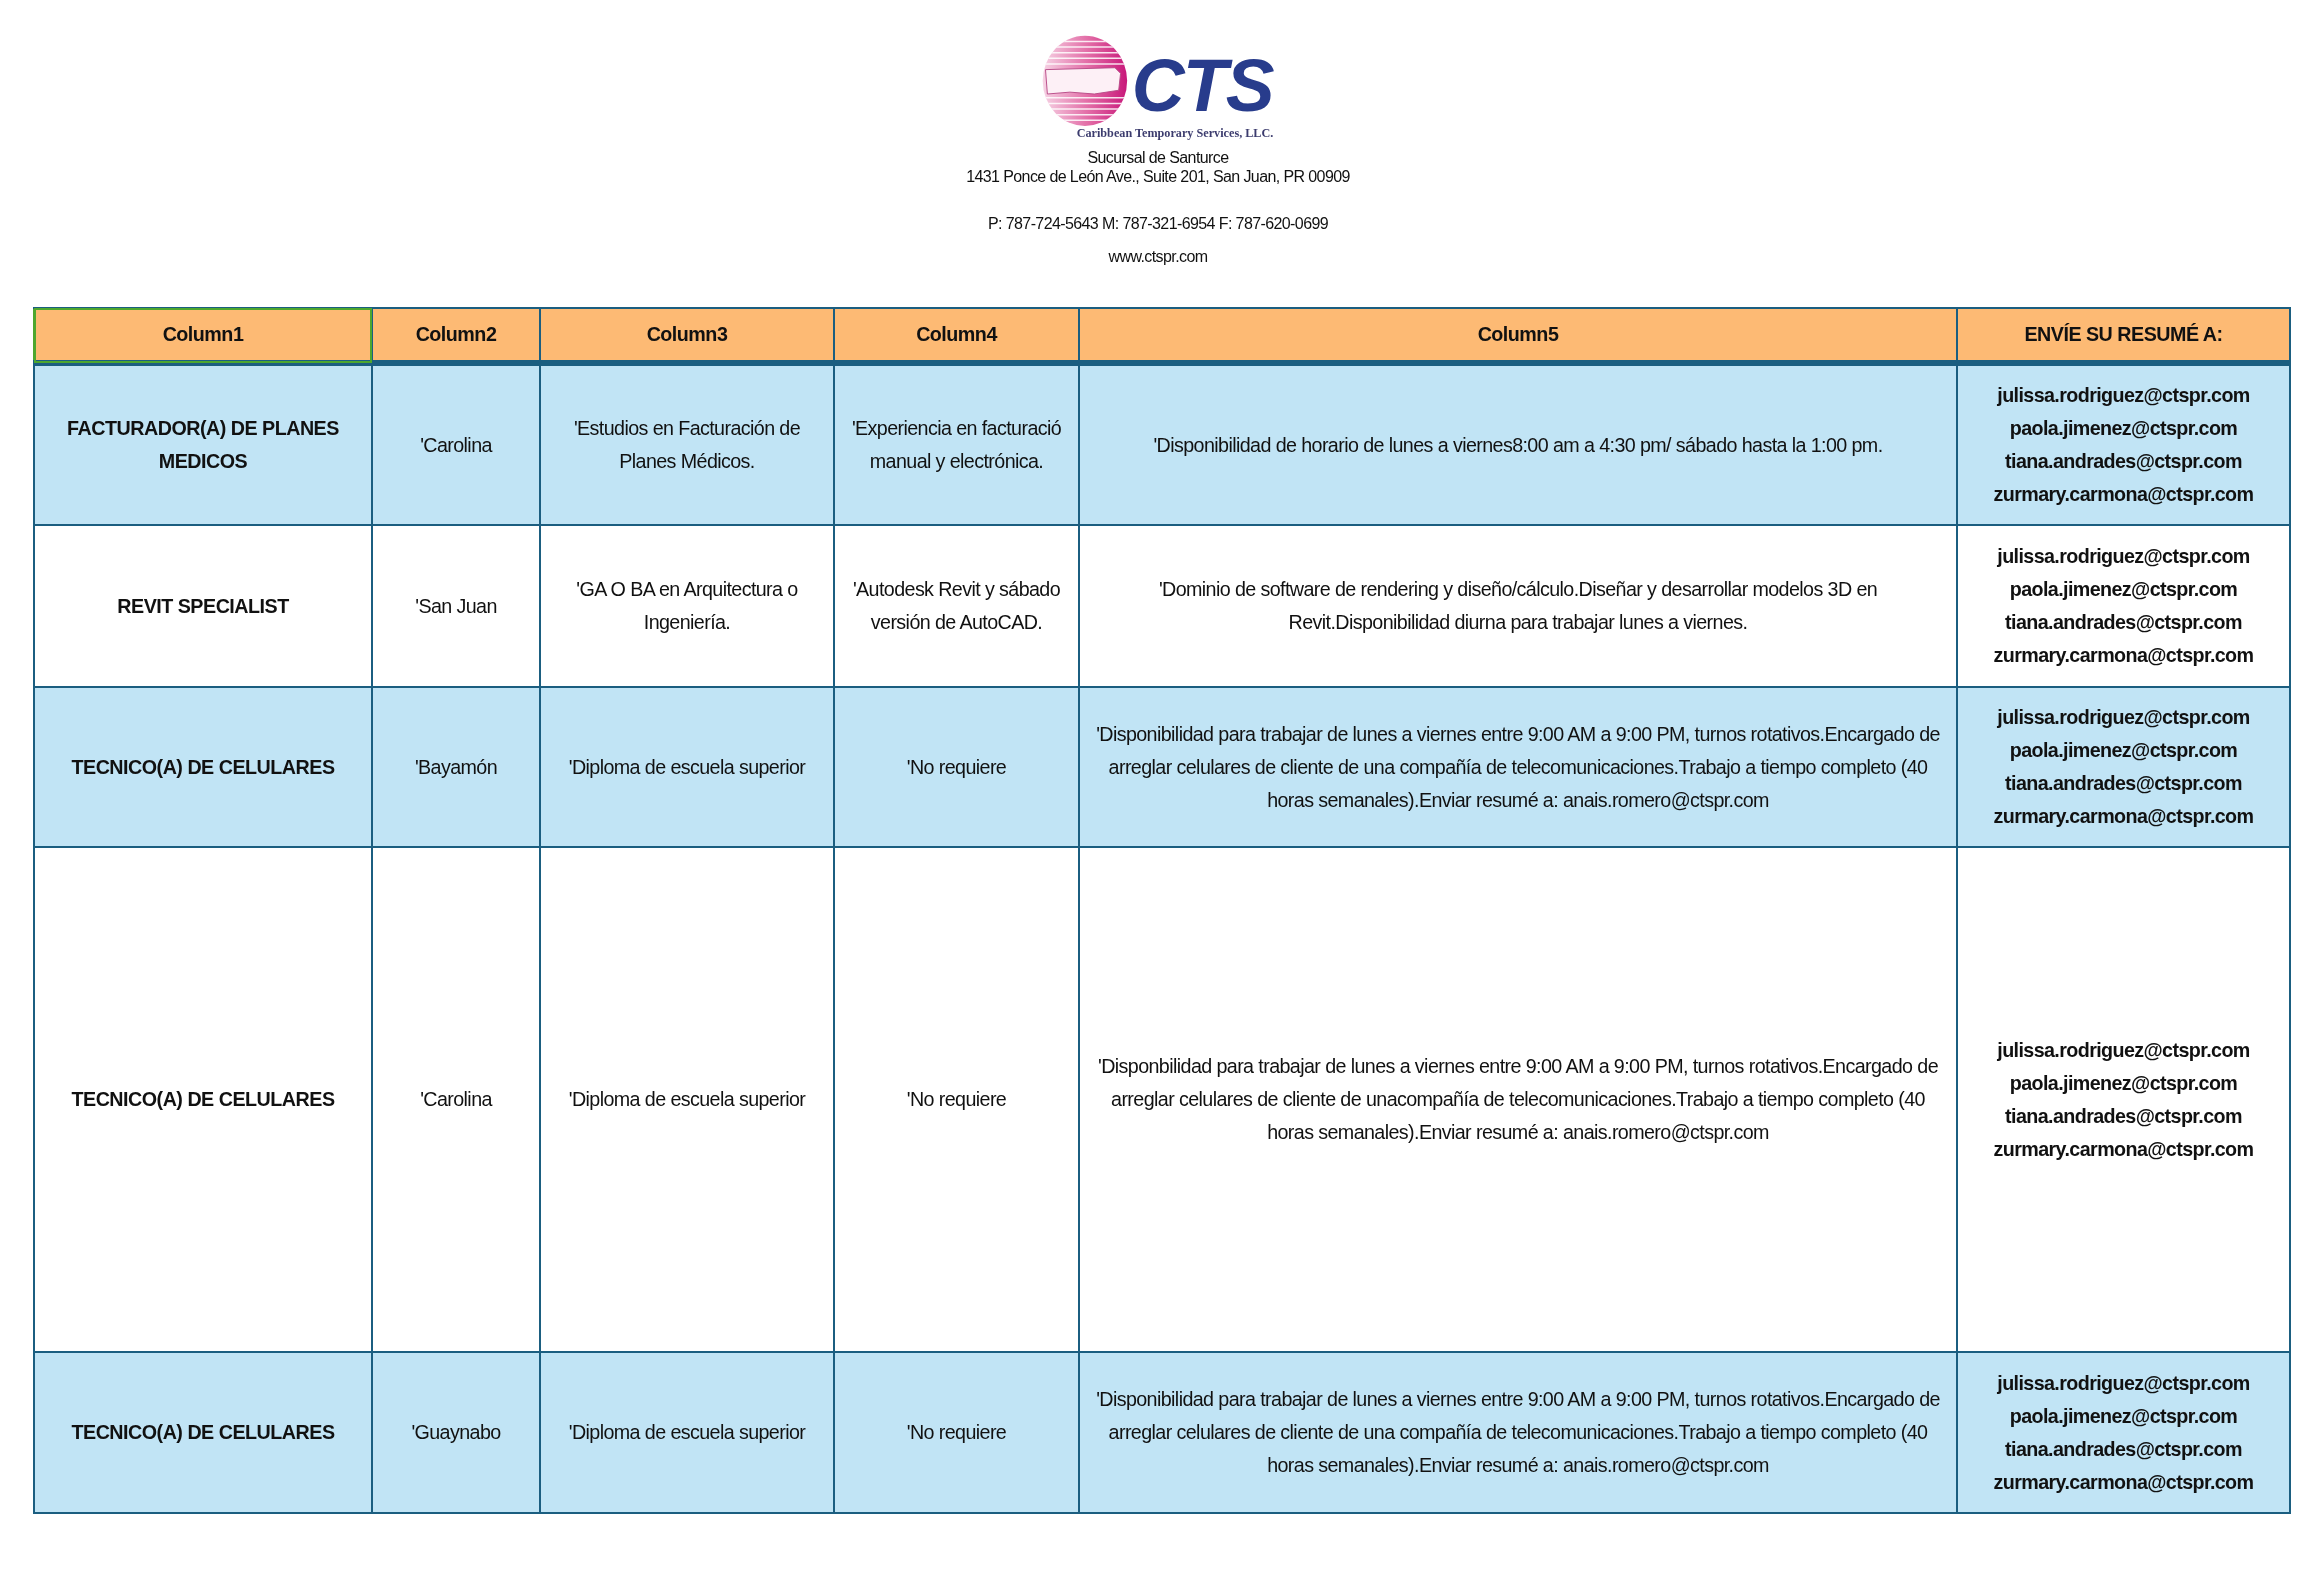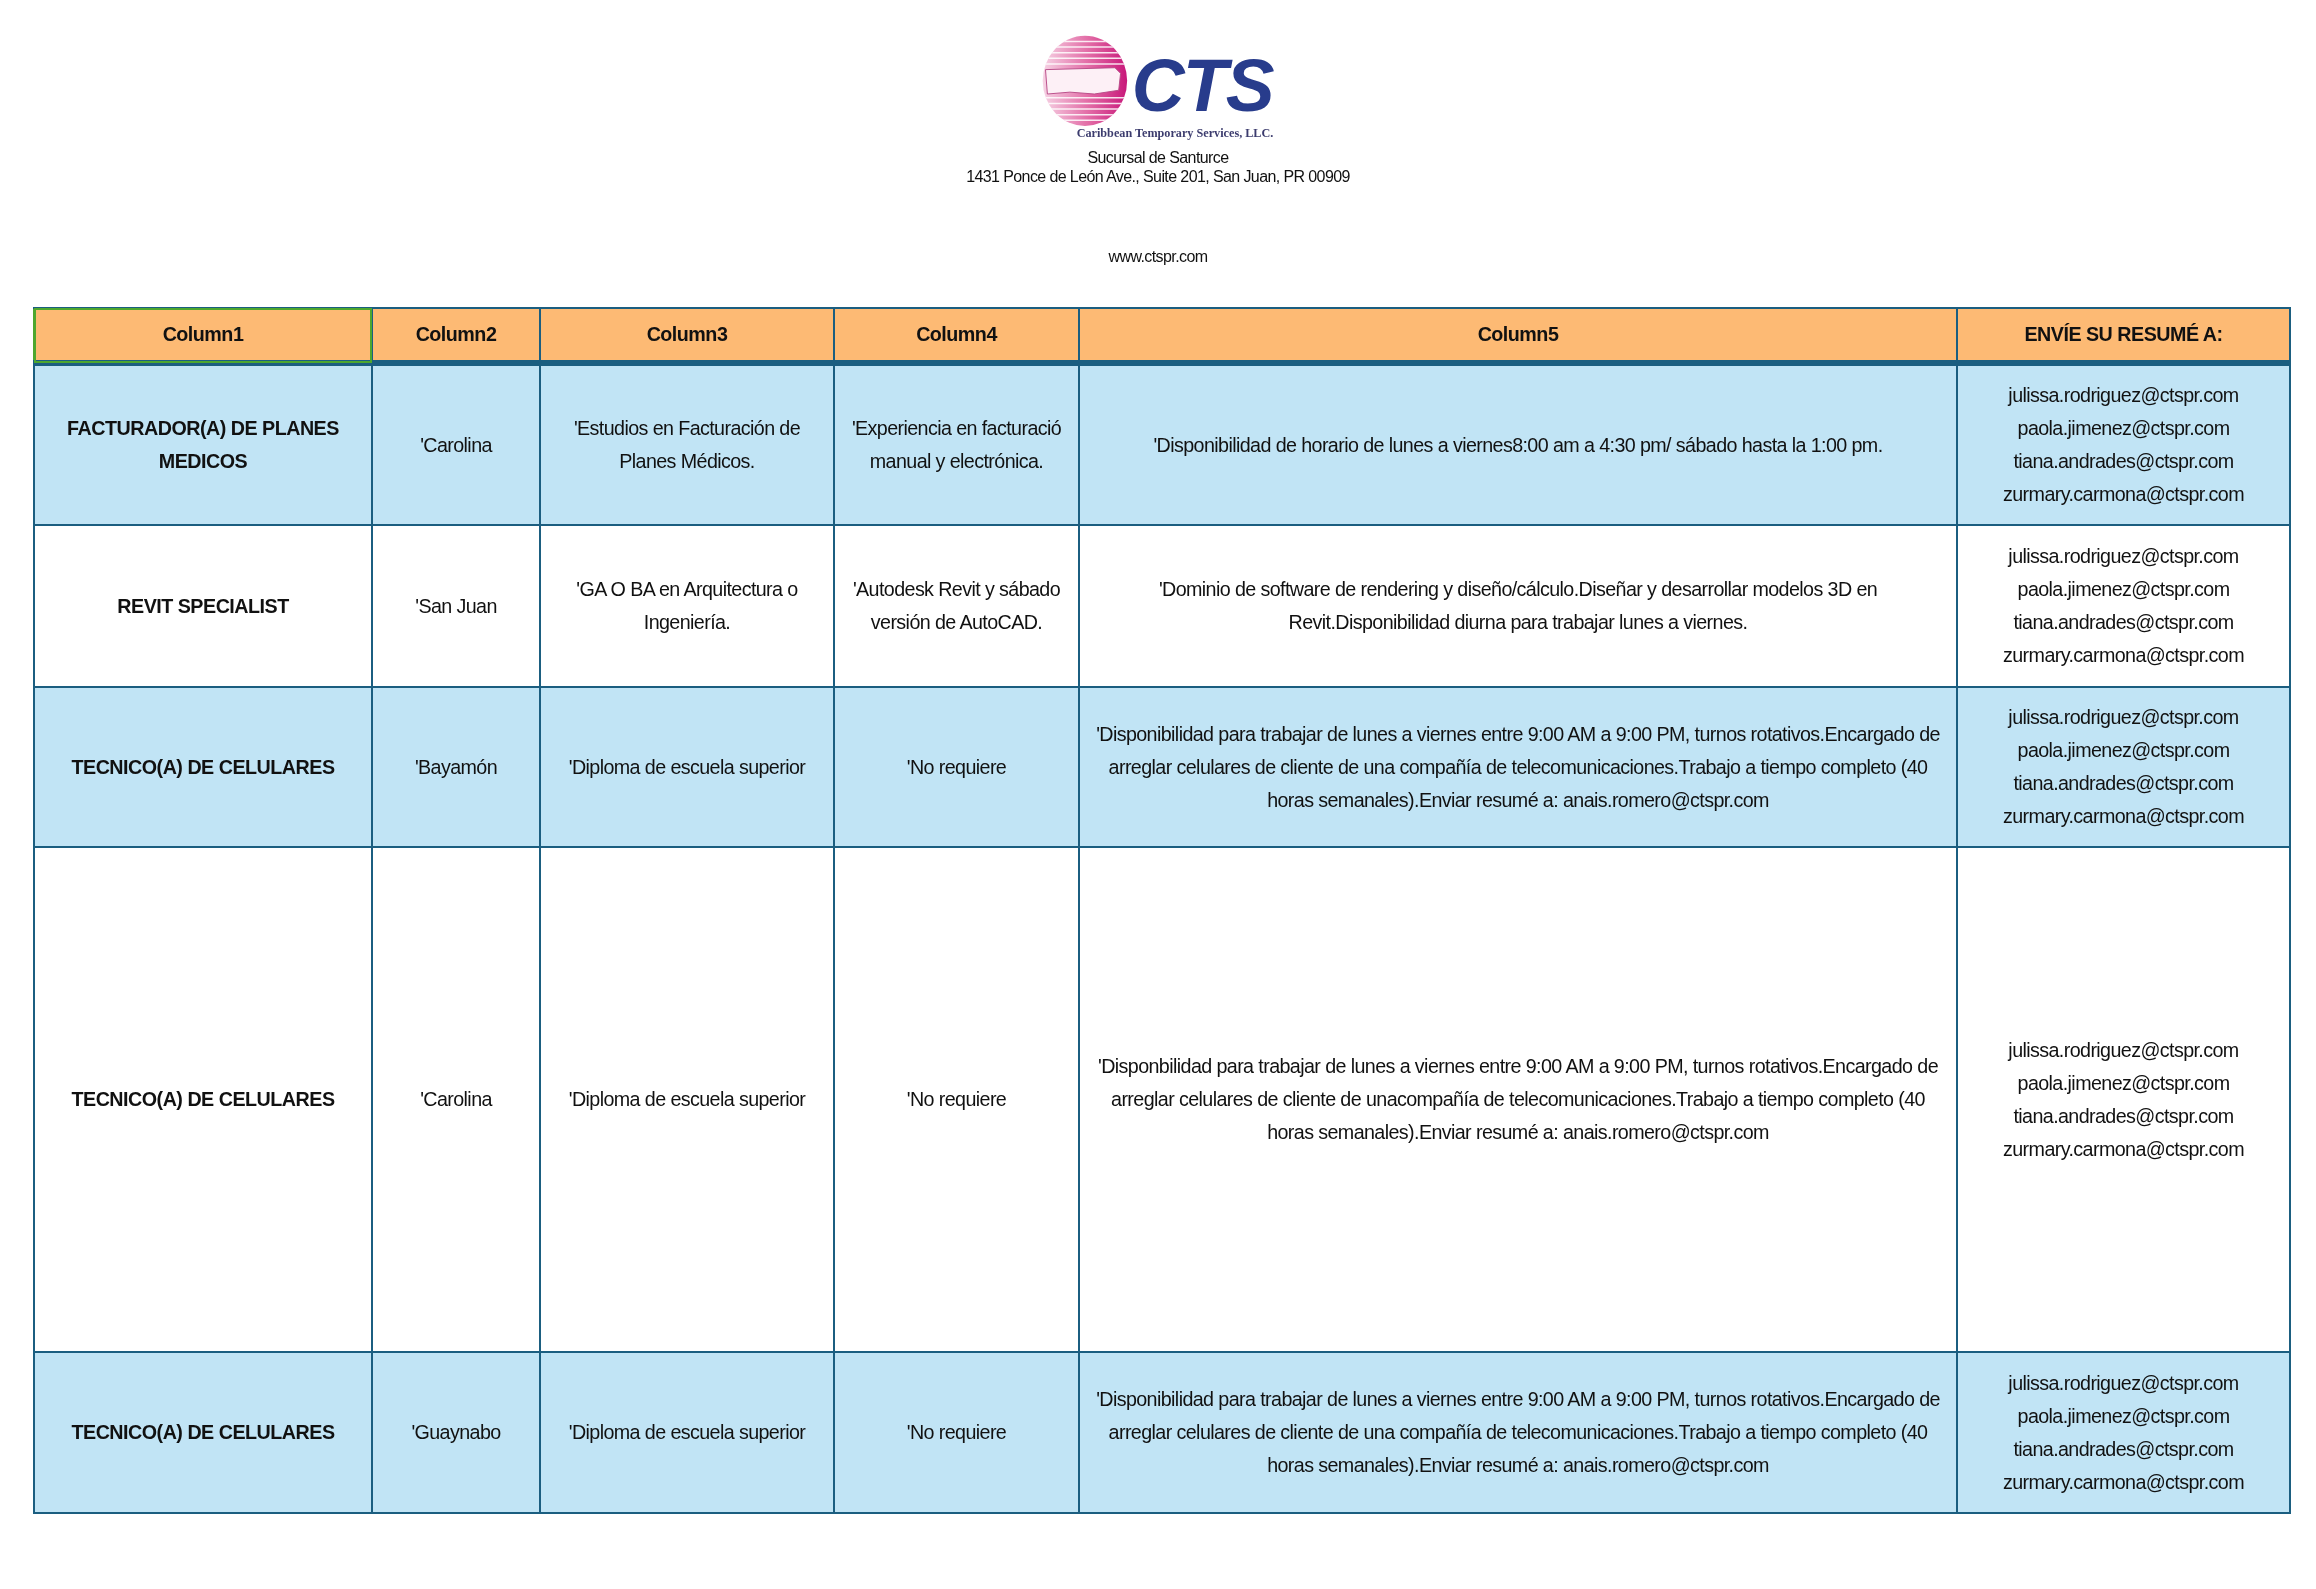--- a/index.html
+++ b/index.html
@@ -139,6 +139,7 @@
   </div>
   <div class="info-line info-branch">Sucursal de Santurce</div>
   <div class="info-line info-address">1431 Ponce de León Ave., Suite 201, San Juan, PR 00909</div>
+  <div class="info-line info-phones">P: 787-724-5643 M: 787-321-6954 F: 787-620-0699</div>
   <div class="info-line info-website">www.ctspr.com</div>
 </div>
 

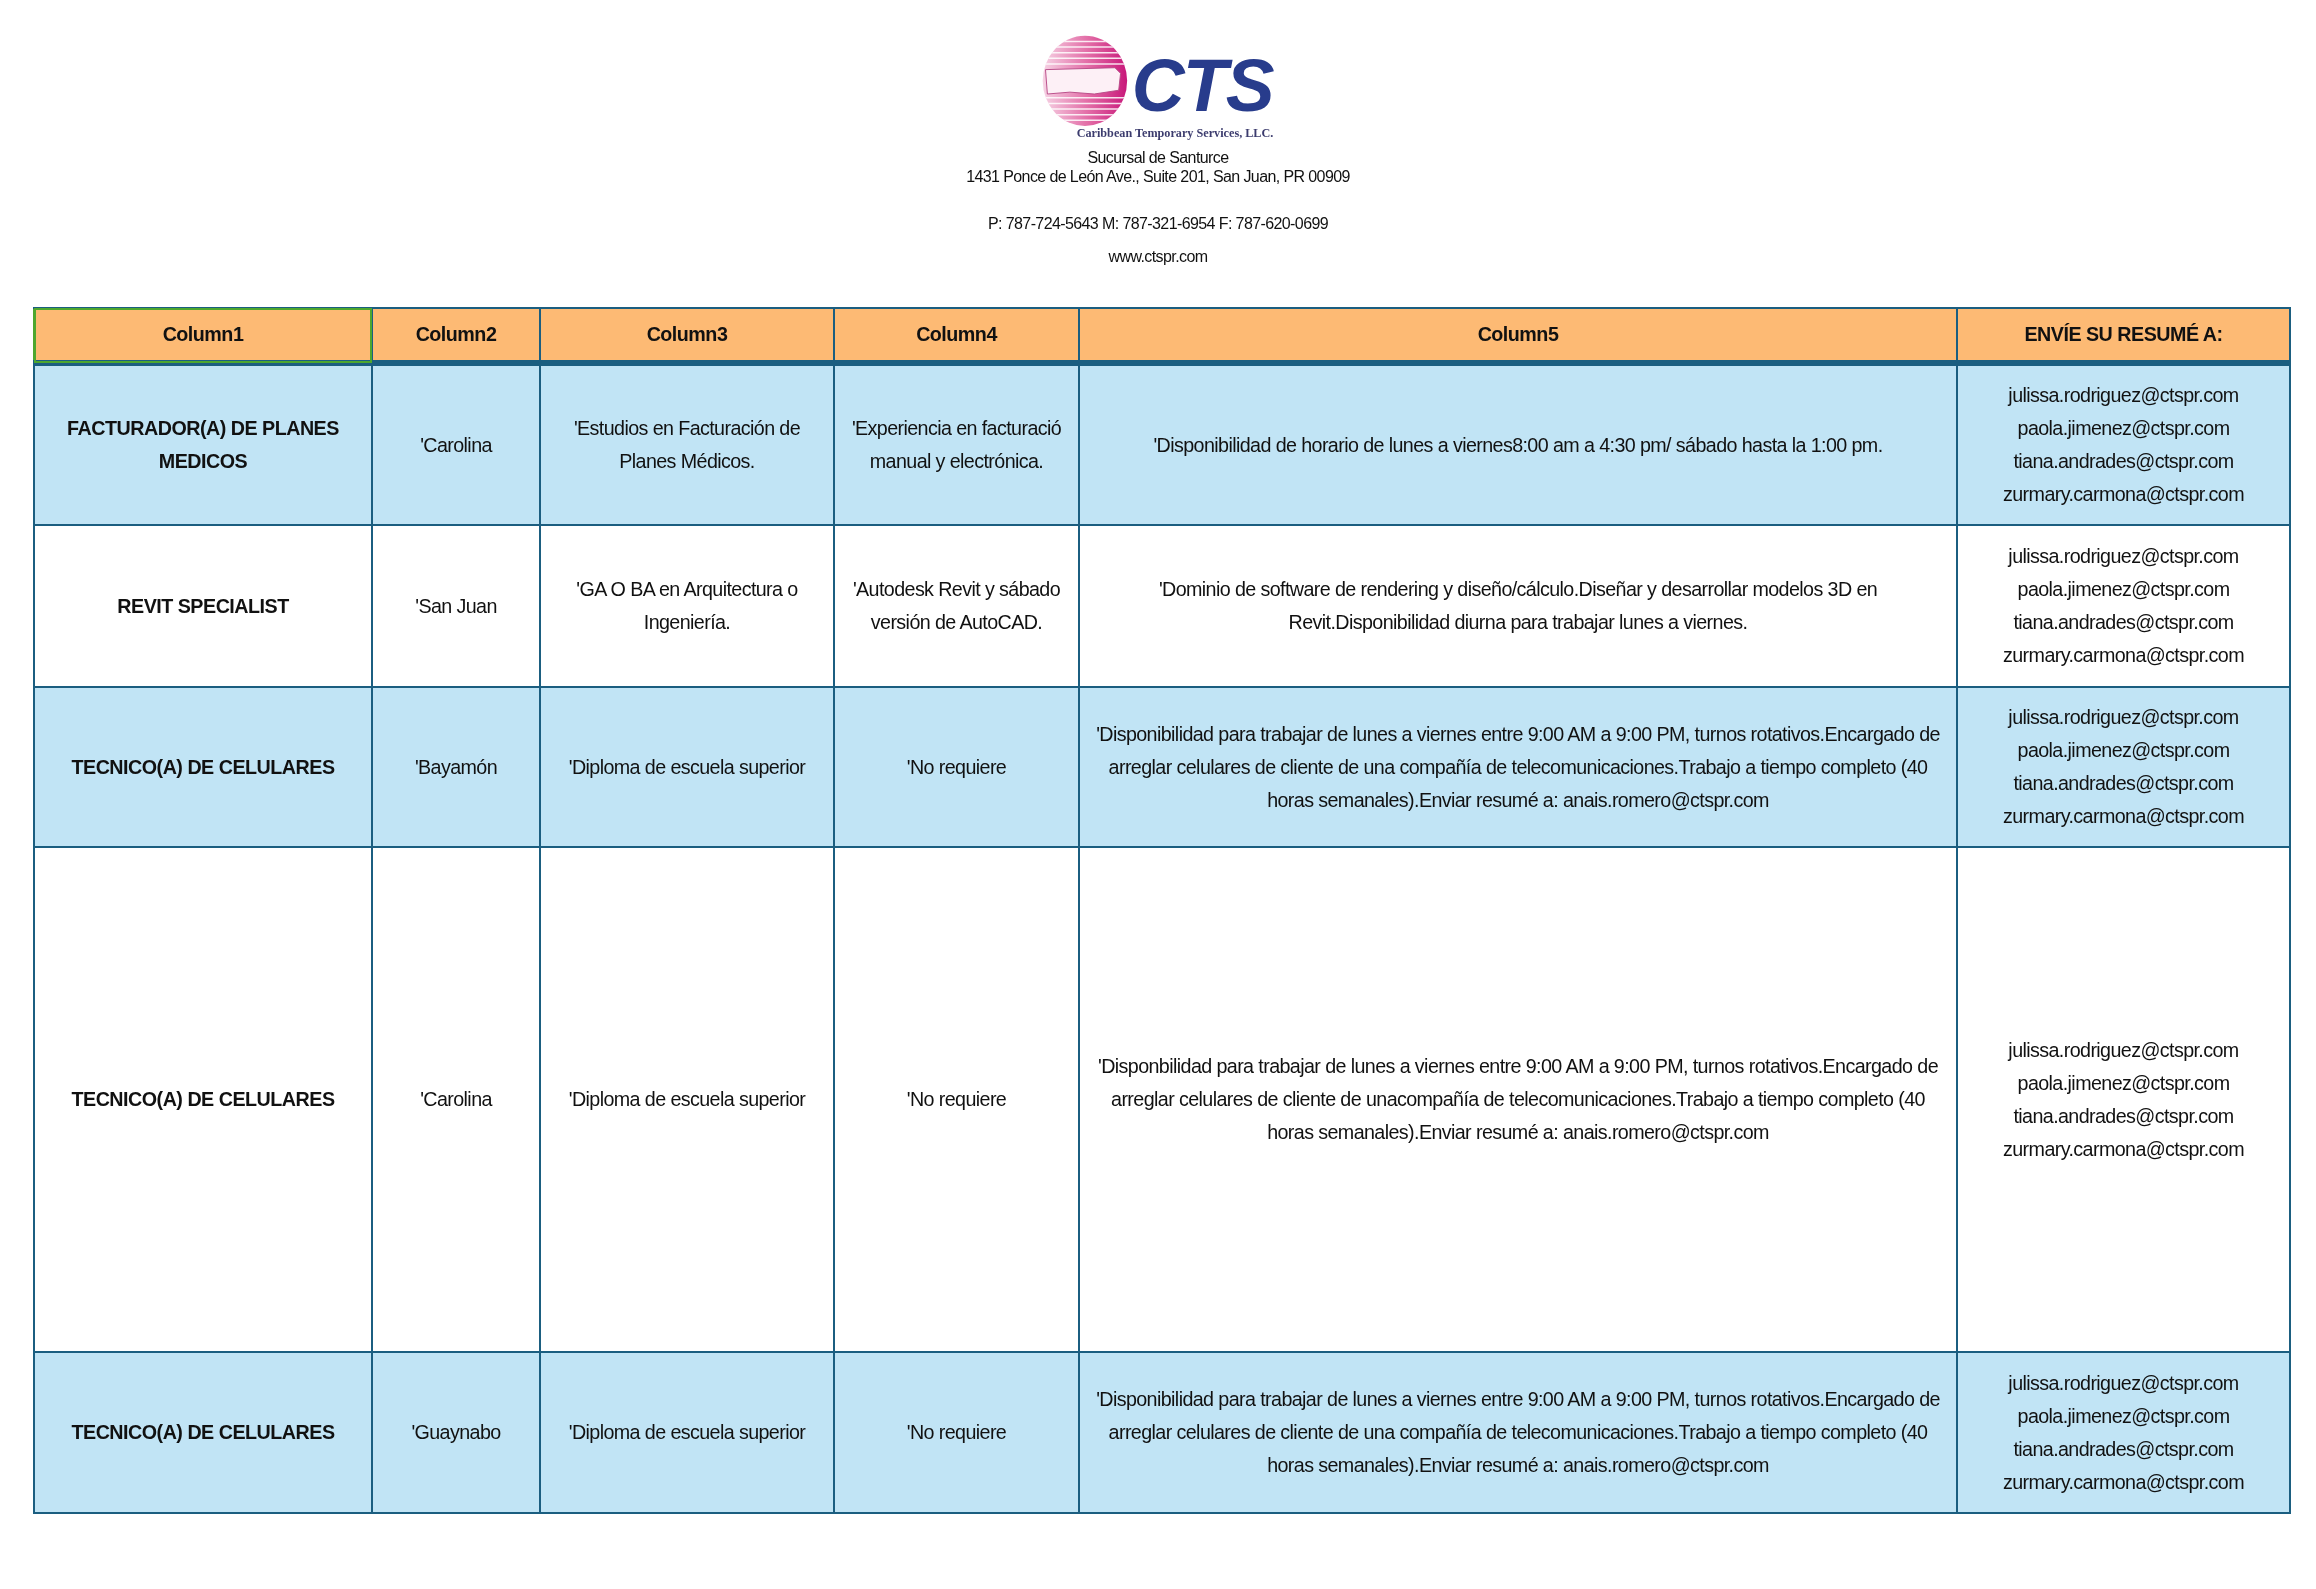--- a/index.html
+++ b/index.html
@@ -101,7 +101,7 @@
   tr.r5 td { height: 159px; }
 
   td.emails { letter-spacing: -0.2px; font-size: 19.7px; }
-  .email-line { display: block; }
+  .email-line { display: block; font-weight: bold; }
 </style>
 </head>
 <body>

